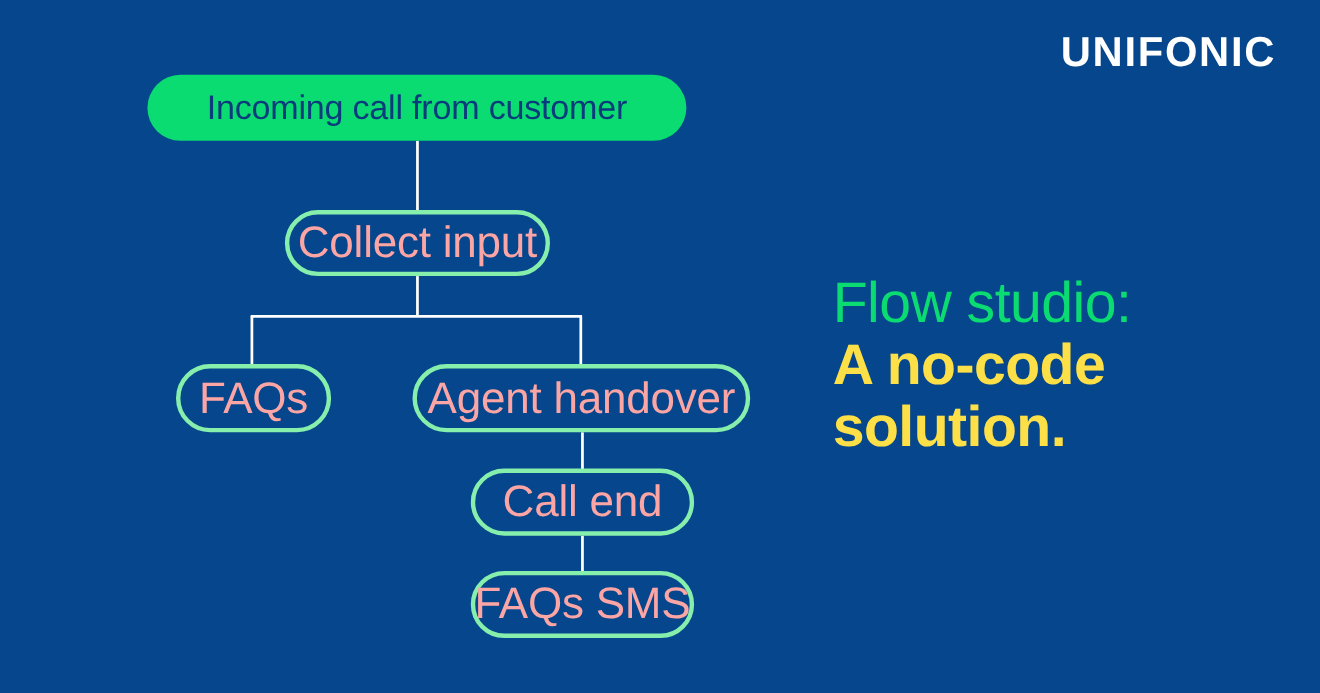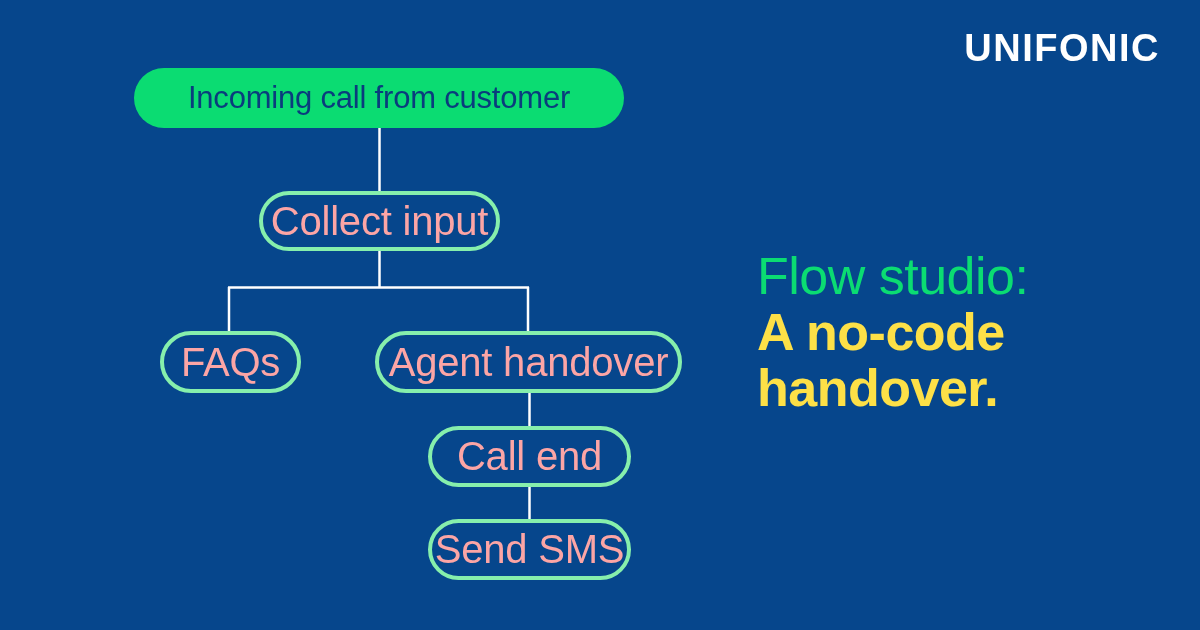--- a/index.html
+++ b/index.html
@@ -145,7 +145,7 @@
   <div id="headline">
     <div class="headline-line headline-accent">Flow studio:</div>
     <div class="headline-line headline-plain">A no-code</div>
-    <div class="headline-line headline-plain">handover.</div>
+    <div class="headline-line headline-plain">solution.</div>
   </div>
 
   <div id="brand-logo">UNIFONIC</div>

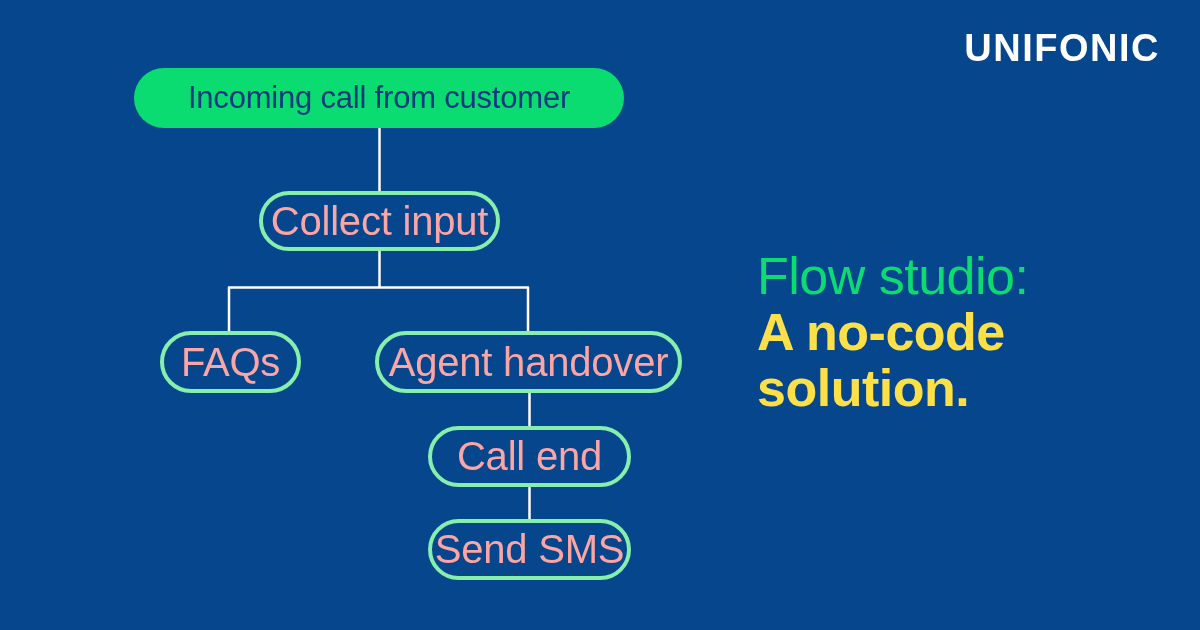--- a/index.html
+++ b/index.html
@@ -139,7 +139,7 @@
 
     <div id="node-agent-handover" class="flow-node step">Agent handover</div>
 
-    <div id="node-send-sms" class="flow-node step">Send SMS</div>
+    <div id="node-send-sms" class="flow-node step">FAQs SMS</div>
   </div>
 
   <div id="headline">

